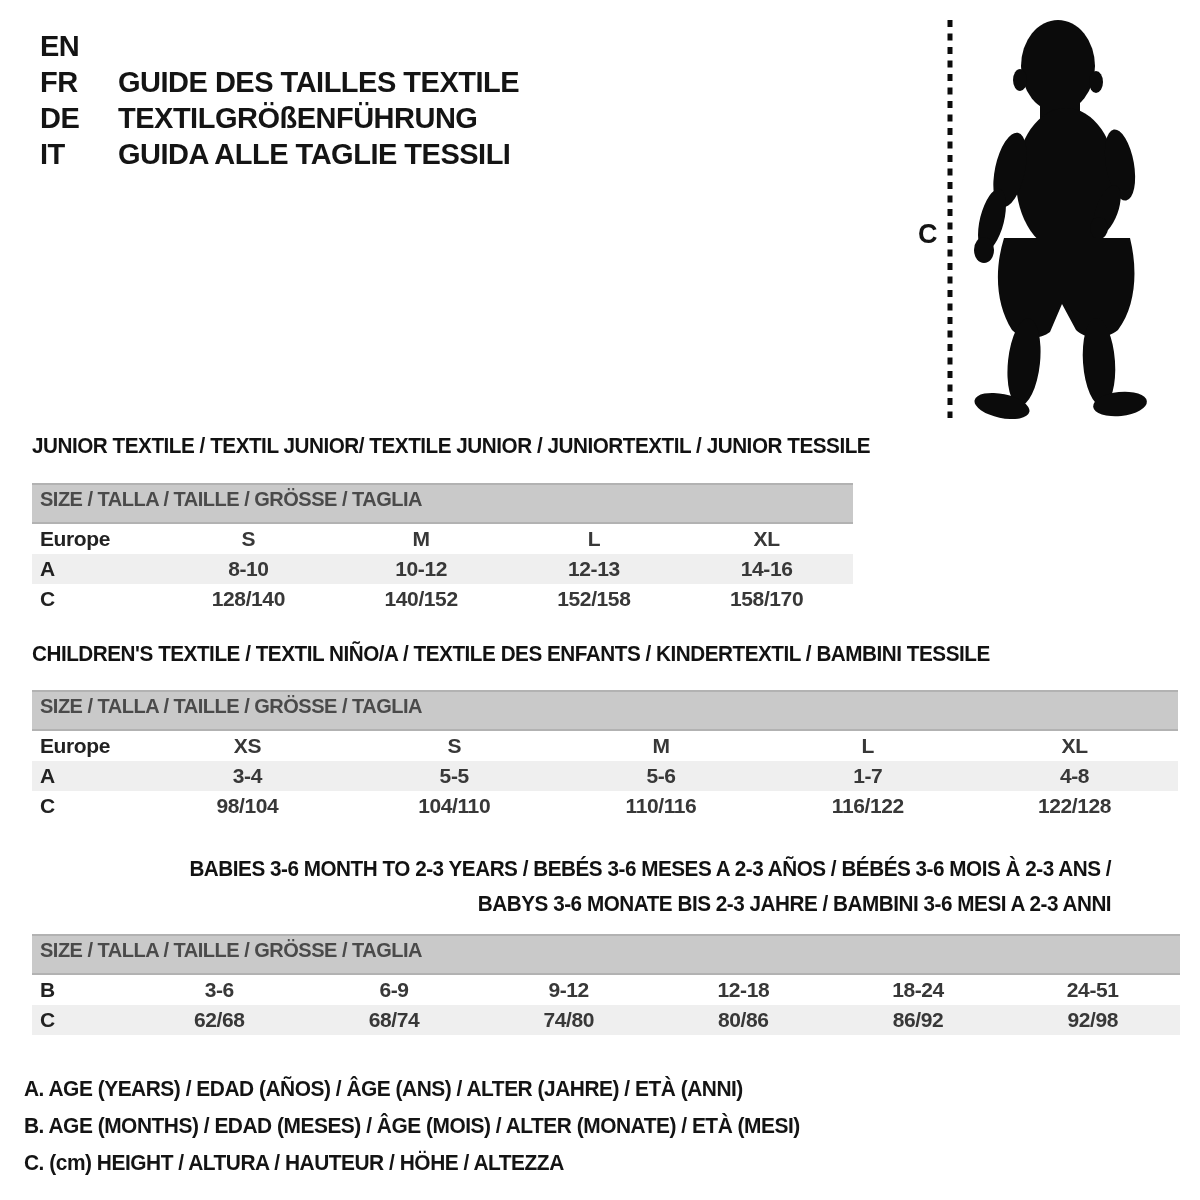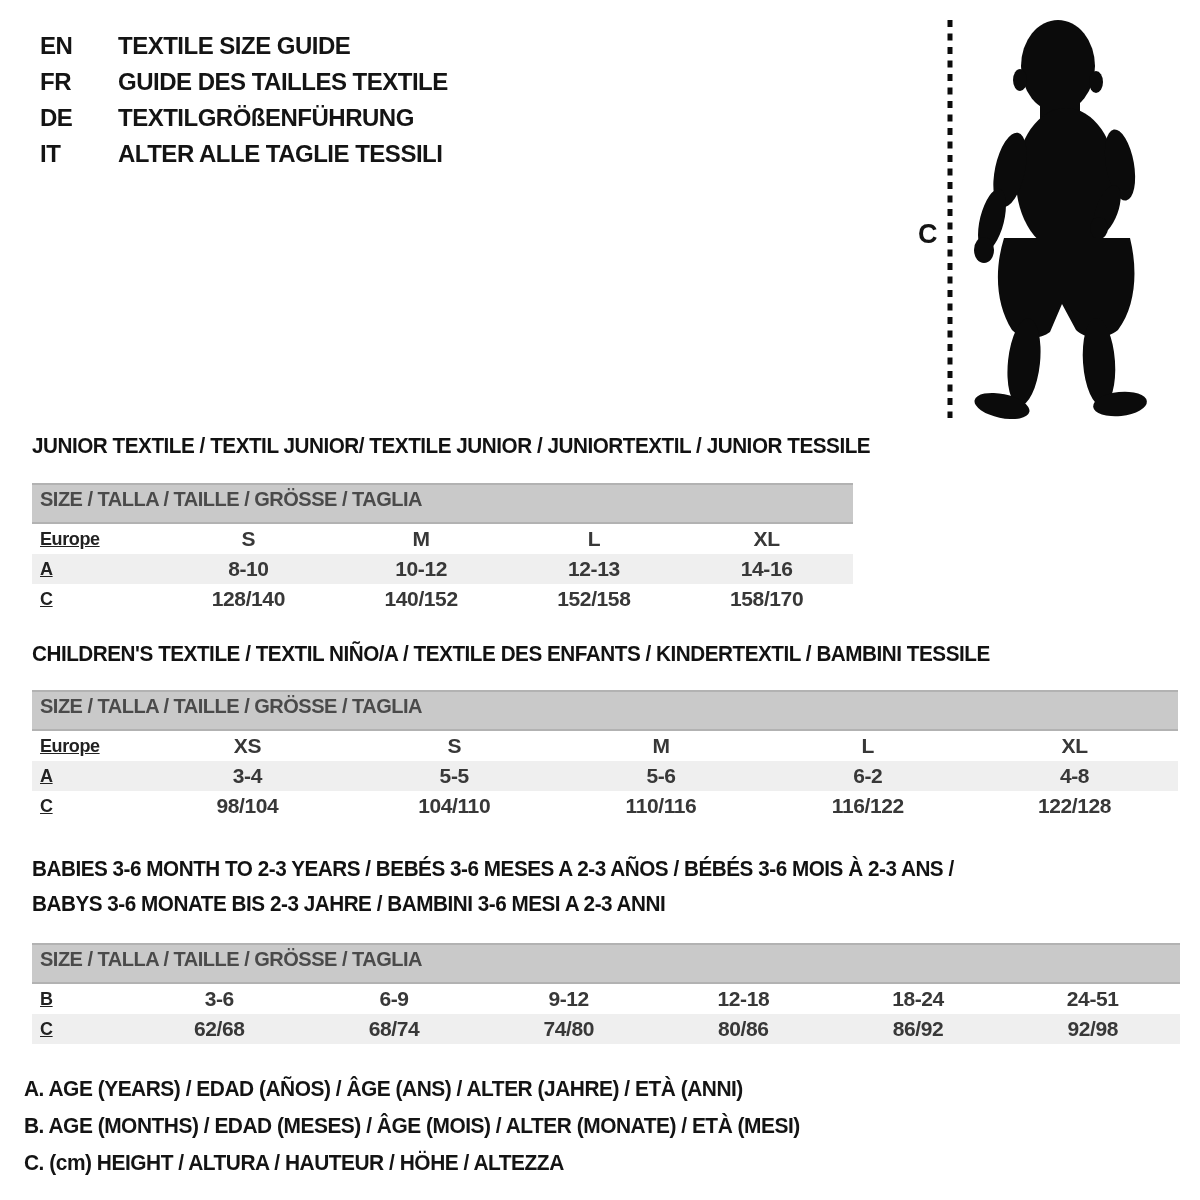--- a/index.html
+++ b/index.html
@@ -9,7 +9,7 @@
 
   
   .lang-block{position:absolute;left:40px;top:28px;}
-  .lang-row{display:flex;line-height:36px;font-size:24px;font-weight:700;letter-spacing:-0.5px;}
+  .lang-row{display:flex;line-height:36px;font-size:29px;font-weight:700;letter-spacing:-0.5px;}
   .lang-code{width:78px;flex:0 0 78px;}
   .lang-title{white-space:nowrap;}
 

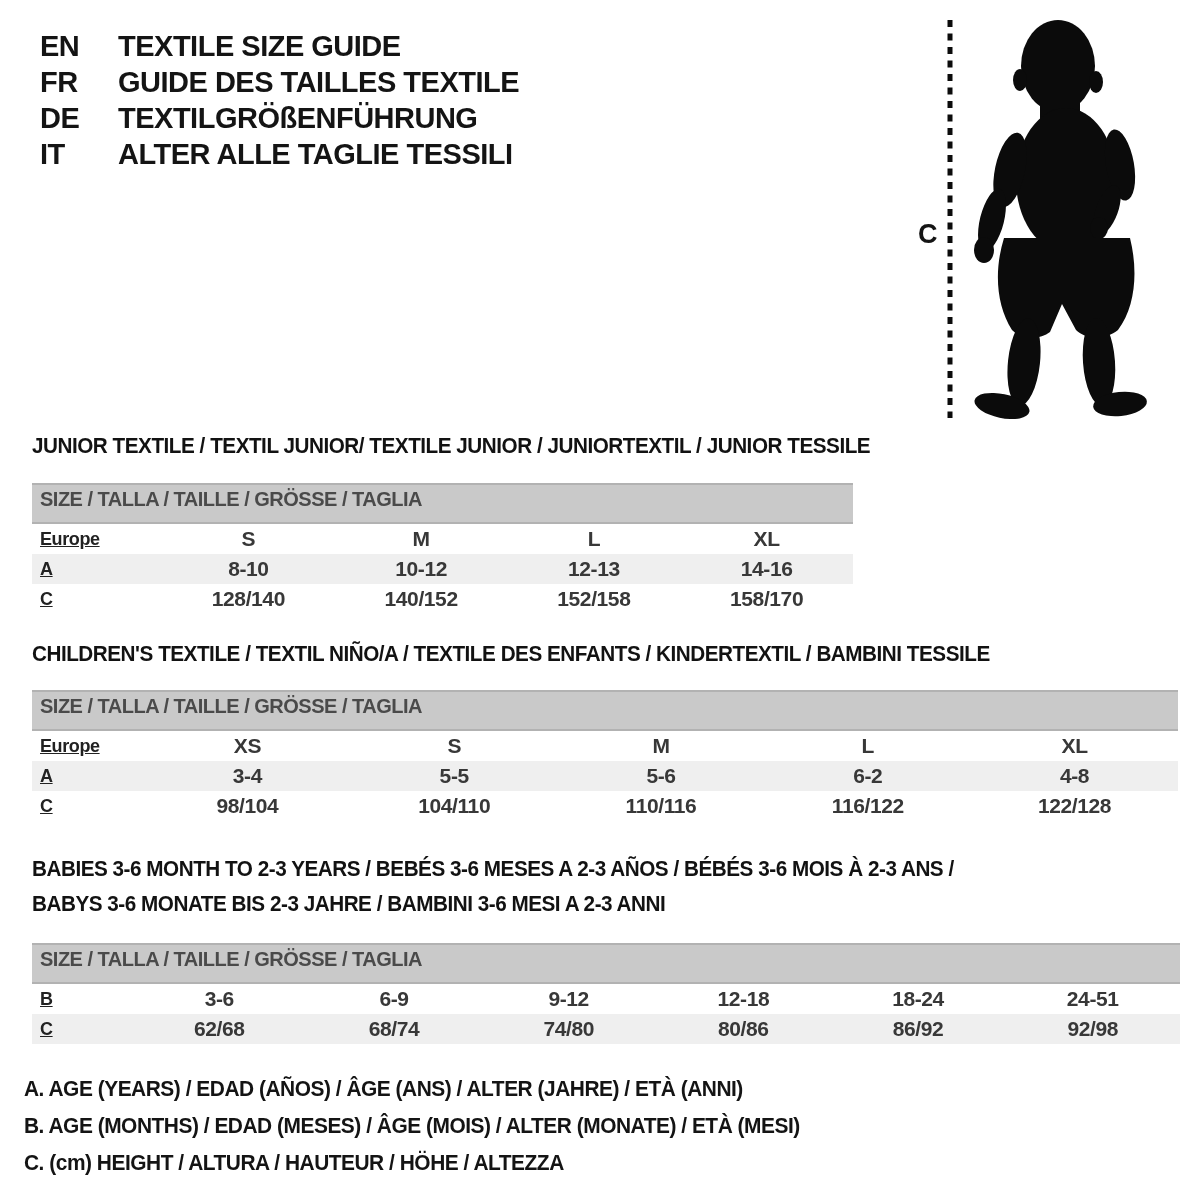--- a/index.html
+++ b/index.html
@@ -53,7 +53,6 @@
   <div class="lang-block">
     <div class="lang-row">
       <span class="lang-code">EN</span>
-      <span class="lang-title">TEXTILE SIZE GUIDE</span>
     </div>
     <div class="lang-row">
       <span class="lang-code">FR</span>

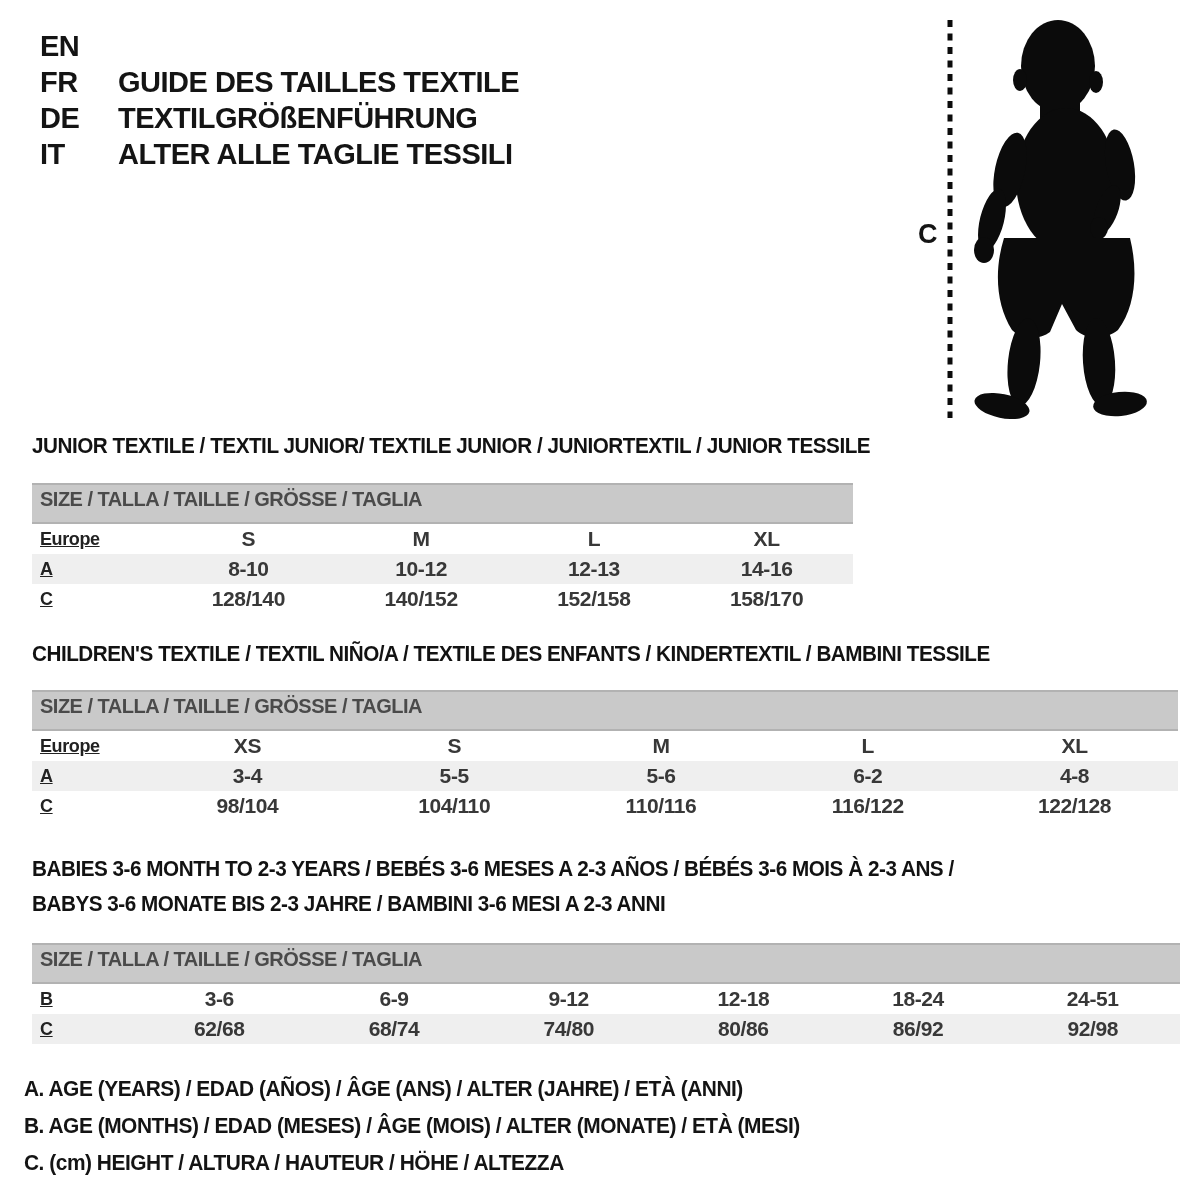--- a/index.html
+++ b/index.html
@@ -64,7 +64,7 @@
     </div>
     <div class="lang-row">
       <span class="lang-code">IT</span>
-      <span class="lang-title">ALTER ALLE TAGLIE TESSILI</span>
+      <span class="lang-title">GUIDA ALLE TAGLIE TESSILI</span>
     </div>
   </div>
 

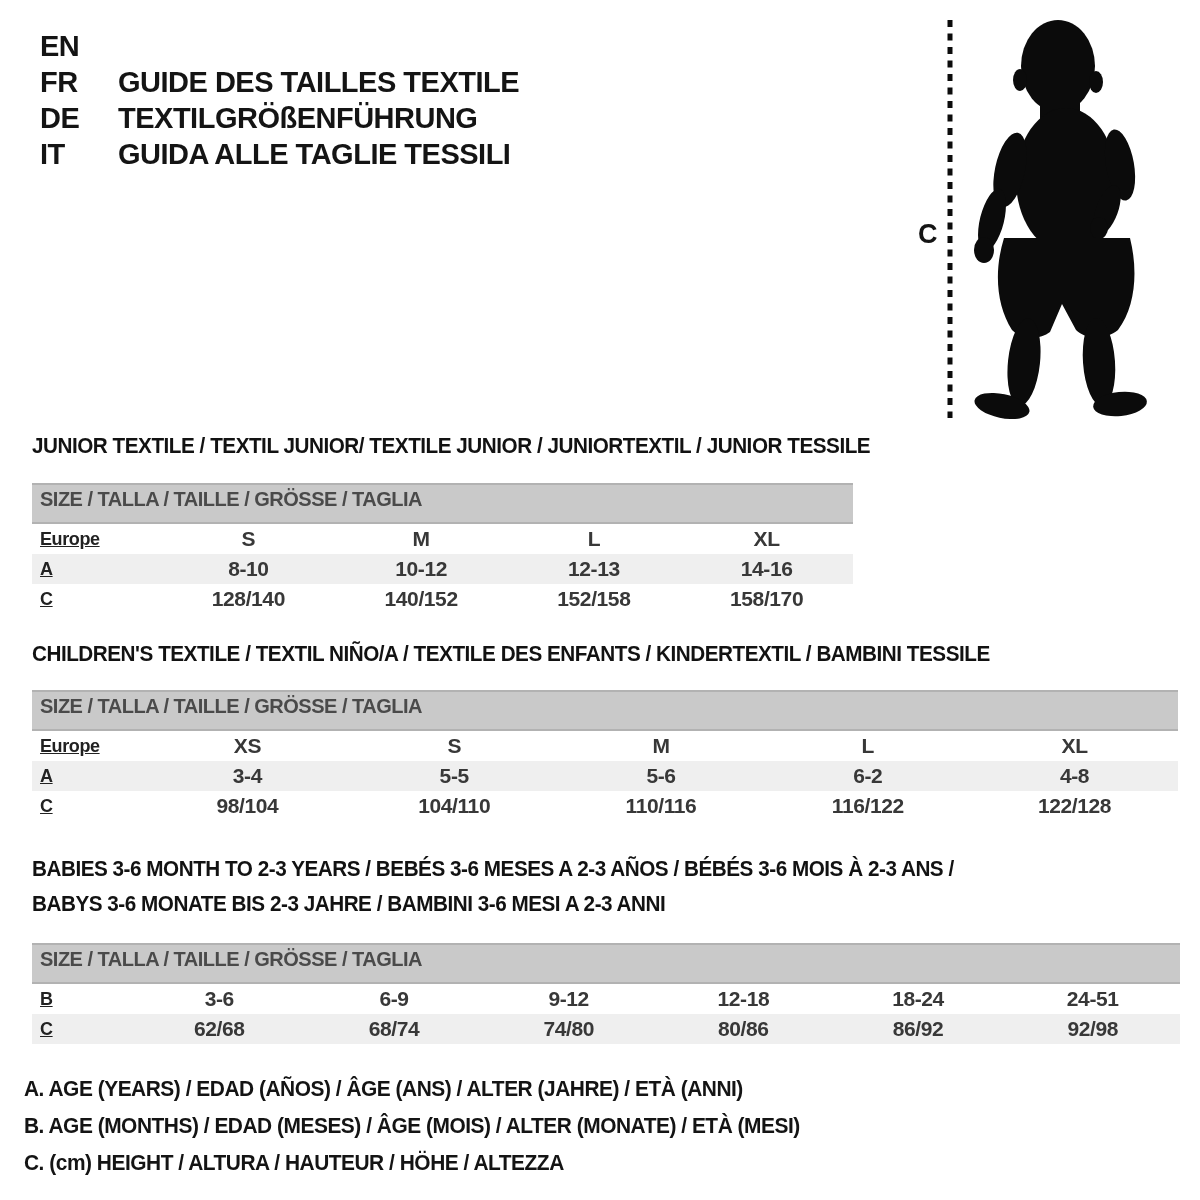--- a/index.html
+++ b/index.html
@@ -34,7 +34,7 @@
 
   .trow{display:flex;height:30px;align-items:center;font-weight:700;letter-spacing:-0.4px;}
   .trow.shade{background:#efefef;}
-  .tlabel{flex:0 0 auto;padding-left:8px;box-sizing:border-box;font-size:18px;color:#222;text-decoration:underline;}
+  .tlabel{flex:0 0 auto;padding-left:8px;box-sizing:border-box;font-size:21px;color:#222;}
   .sec-junior .tlabel{width:130px;}
   .sec-children .tlabel{width:112px;}
   .sec-babies .tlabel{width:100px;}

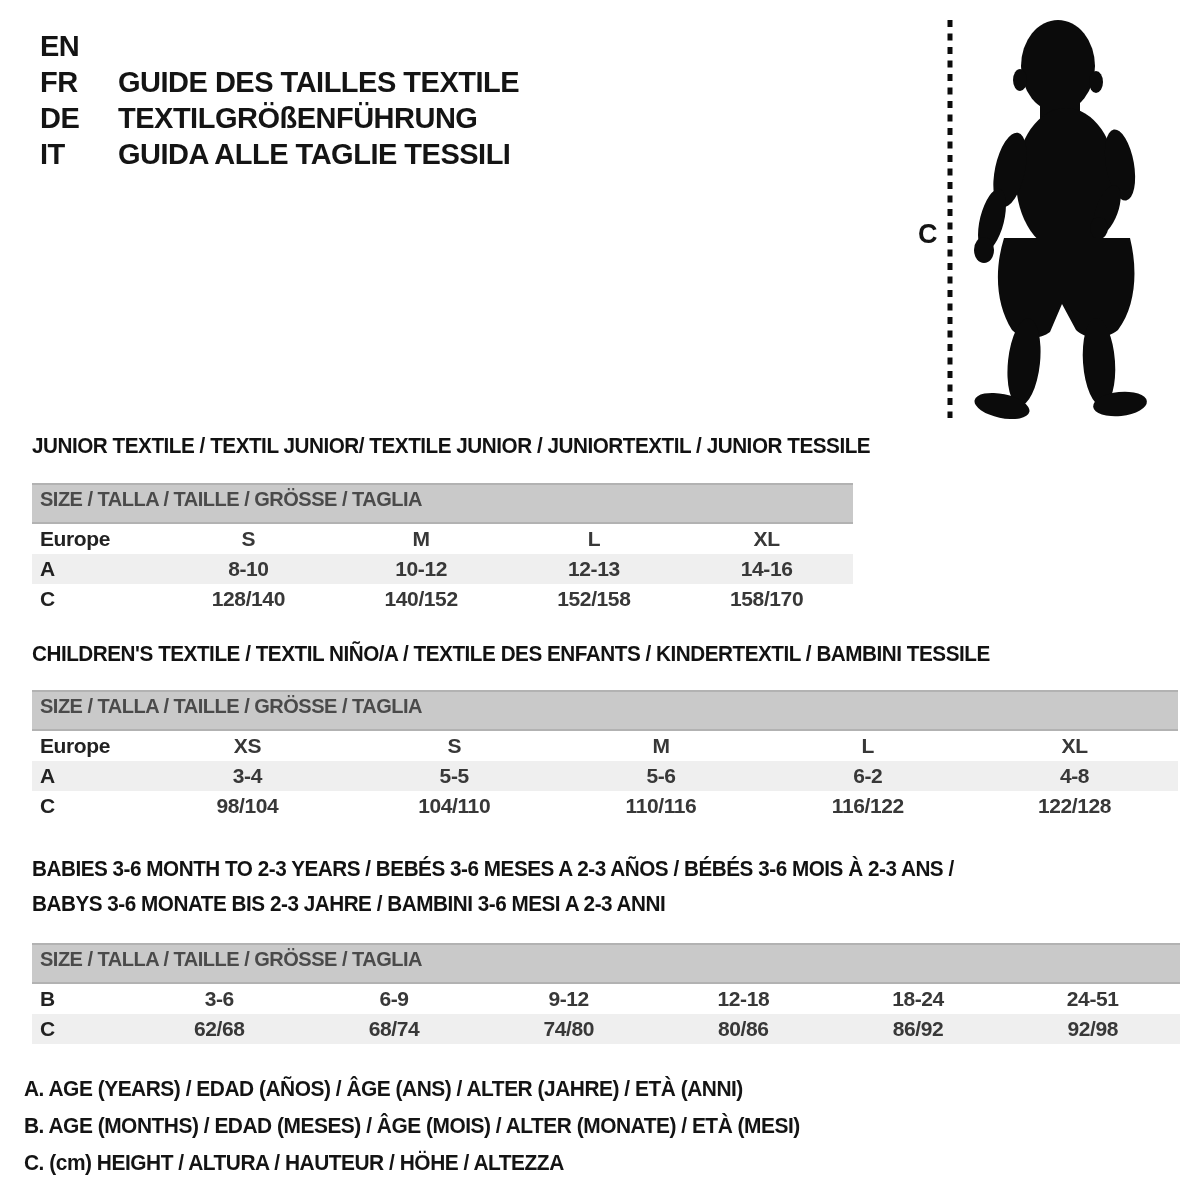--- a/index.html
+++ b/index.html
@@ -137,7 +137,7 @@
       <span class="tval">3-4</span>
       <span class="tval">5-5</span>
       <span class="tval">5-6</span>
-      <span class="tval">6-2</span>
+      <span class="tval">1-7</span>
       <span class="tval">4-8</span>
     </div>
     <div class="trow">

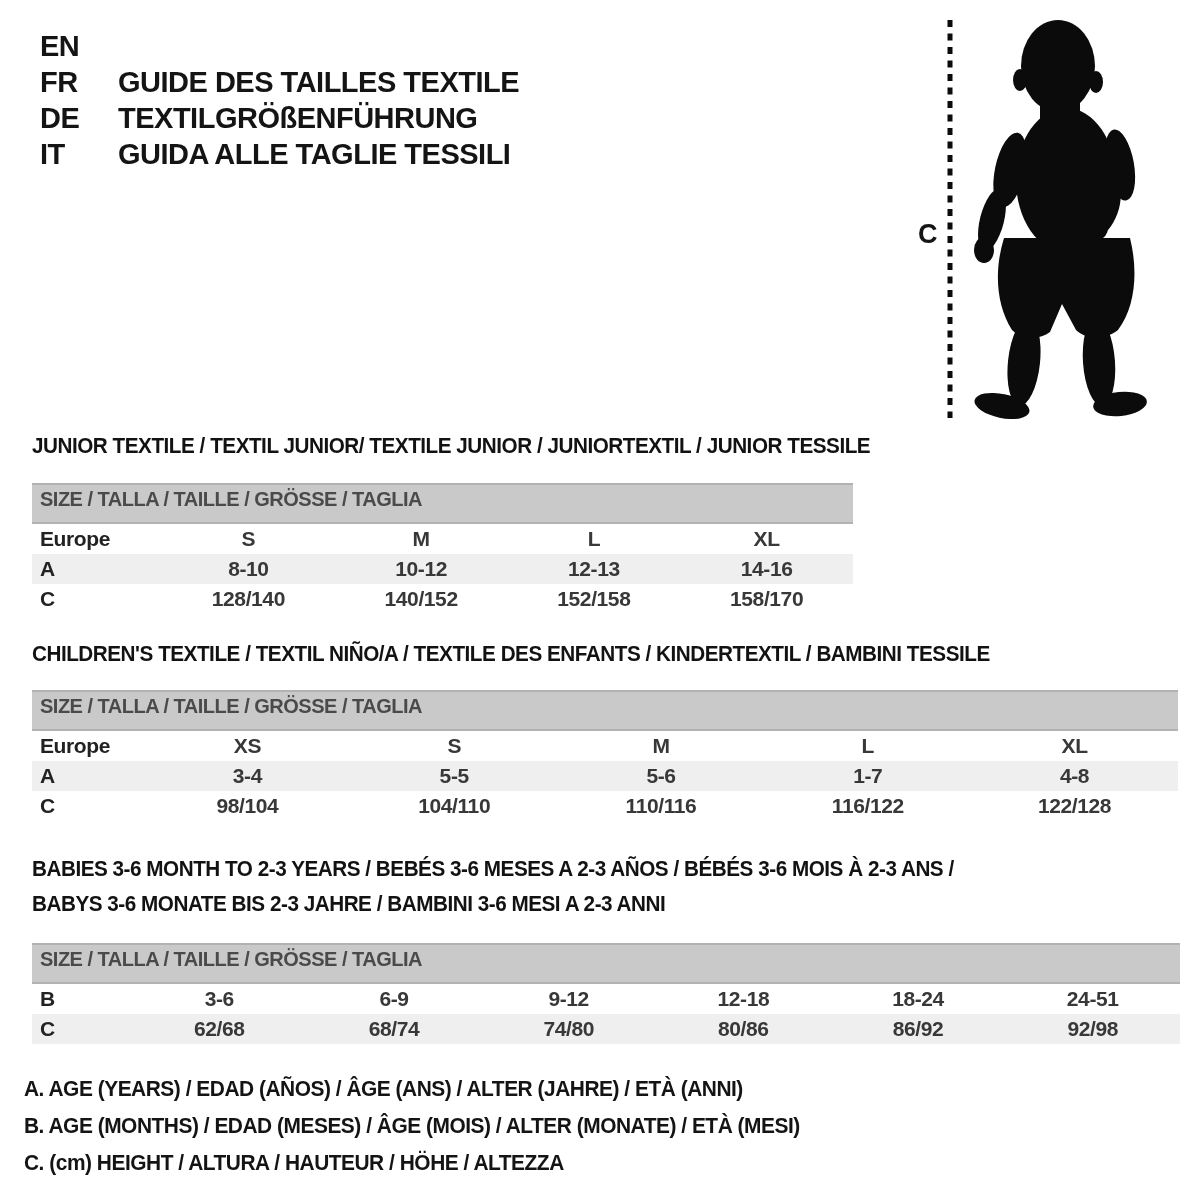--- a/index.html
+++ b/index.html
@@ -25,7 +25,7 @@
              white-space:nowrap;transform:scaleX(0.94);transform-origin:left center;color:#121212;}
   .sec-title.mb26{margin-bottom:26px;}
   .sec-title.mb25{margin-bottom:25px;}
-  .babies-title{line-height:35px;margin-bottom:22px;}
+  .babies-title{line-height:35px;margin-bottom:13px;text-align:right;}
   .babies-title .sec-title{line-height:35px;}
 
   .size-bar{height:41px;line-height:28px;background:#c9c9c9;border-top:2px solid #b2b2b2;

